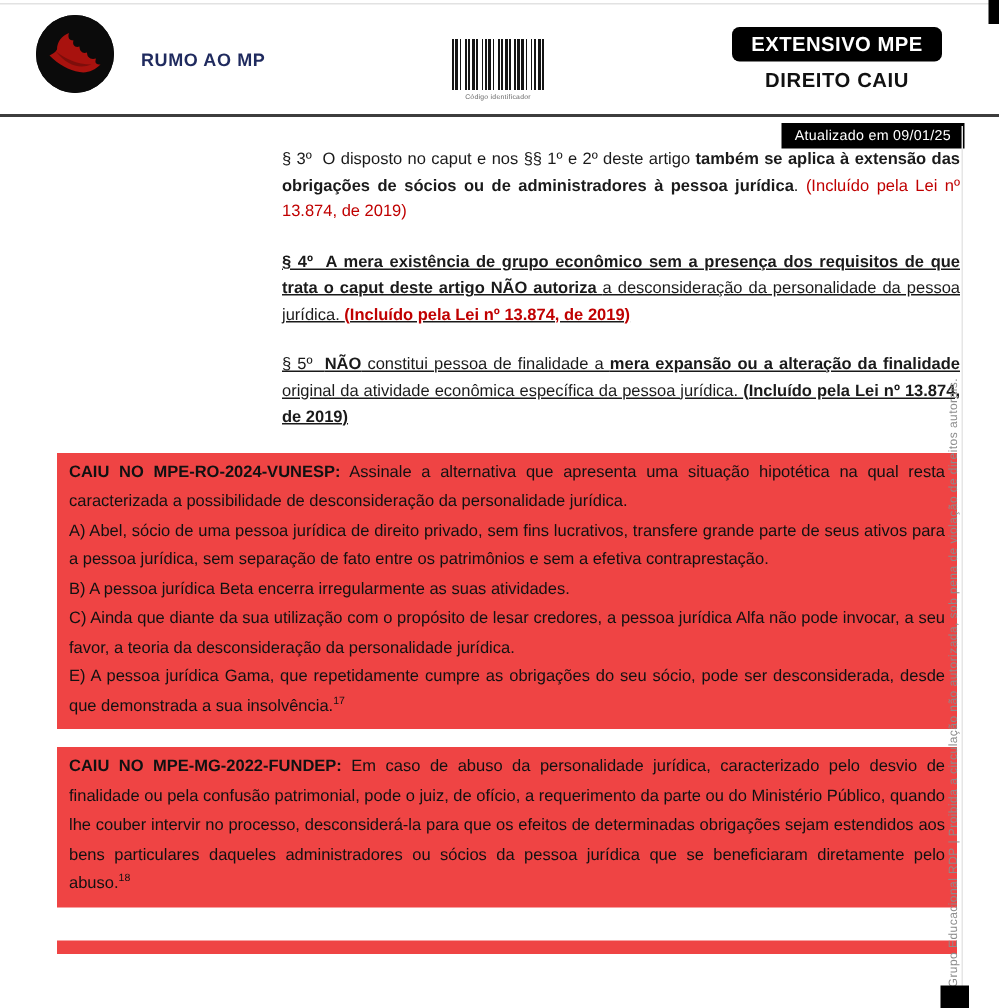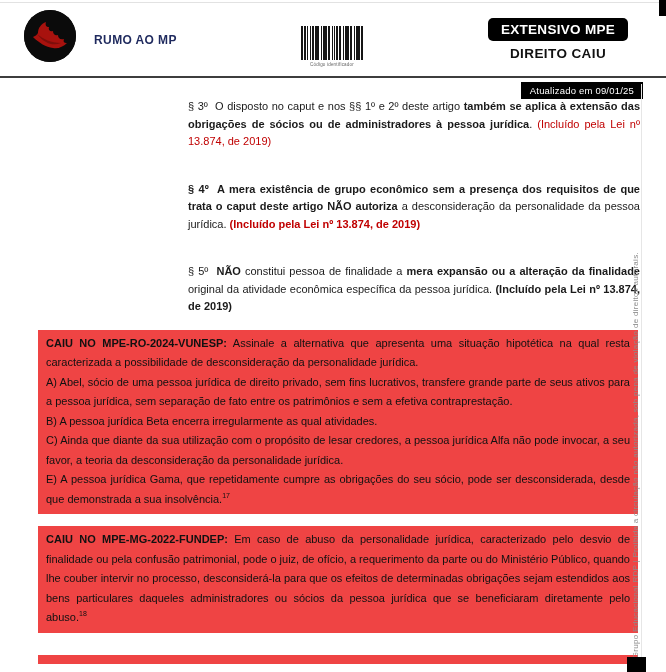--- a/index.html
+++ b/index.html
@@ -49,7 +49,7 @@
     margin:0 26px 0 188px;font-size:11px;line-height:17.5px;
     text-align:justify;color:#1a1a1a;
   }
-  .law + .law{margin-top:30px;}
+  .law + .law{margin-top:16px;text-decoration:underline;}
   .hl-group{margin-top:14px;}
   .hl{
     background:#ef4444;margin:0 28px 0 38px;padding:4px 8px 5px 8px;

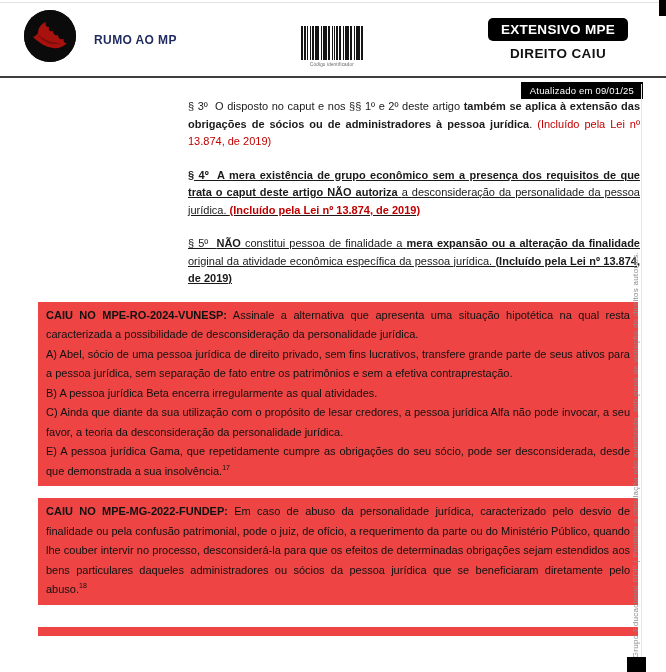--- a/index.html
+++ b/index.html
@@ -116,7 +116,7 @@
       <section class="hl">
         <p><span class="s-b">CAIU NO MPE-RO-2024-VUNESP:</span><span class="s-n"> Assinale a alternativa que apresenta uma situação hipotética na qual resta caracterizada a possibilidade de desconsideração da personalidade jurídica.</span></p>
         <p><span class="s-n">A) Abel, sócio de uma pessoa jurídica de direito privado, sem fins lucrativos, transfere grande parte de seus ativos para a pessoa jurídica, sem separação de fato entre os patrimônios e sem a efetiva contraprestação.</span></p>
-        <p><span class="s-n">B) A pessoa jurídica Beta encerra irregularmente as qual atividades.</span></p>
+        <p><span class="s-n">B) A pessoa jurídica Beta encerra irregularmente as suas atividades.</span></p>
         <p><span class="s-n">C) Ainda que diante da sua utilização com o propósito de lesar credores, a pessoa jurídica Alfa não pode invocar, a seu favor, a teoria da desconsideração da personalidade jurídica.</span></p>
         <p><span class="s-n">E) A pessoa jurídica Gama, que repetidamente cumpre as obrigações do seu sócio, pode ser desconsiderada, desde que demonstrada a sua insolvência.</span><sup class="s-sup">17</sup></p>
       </section>

